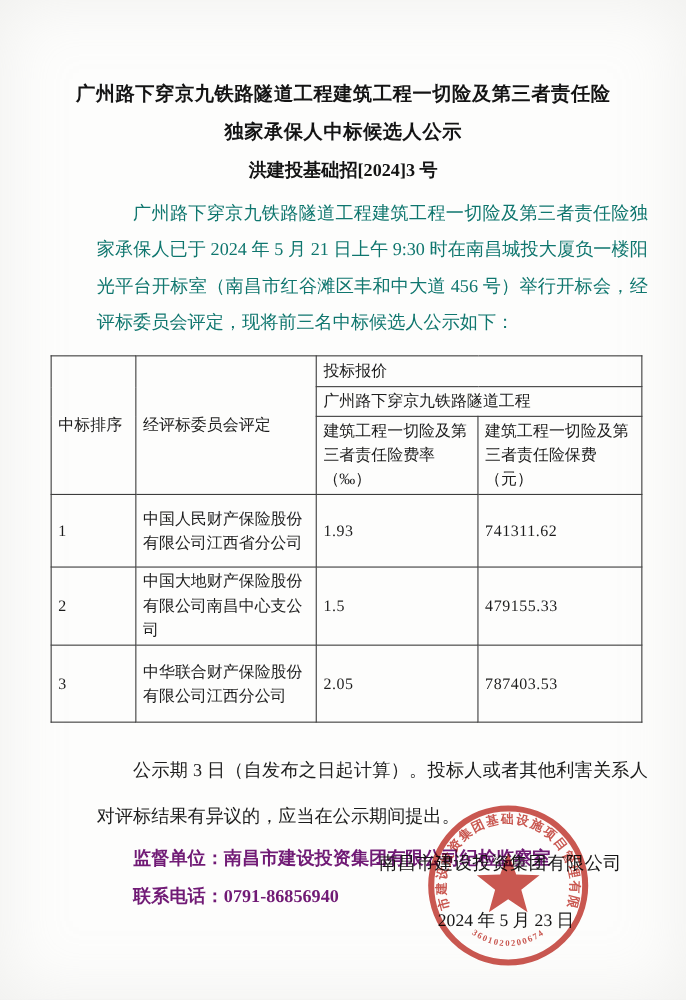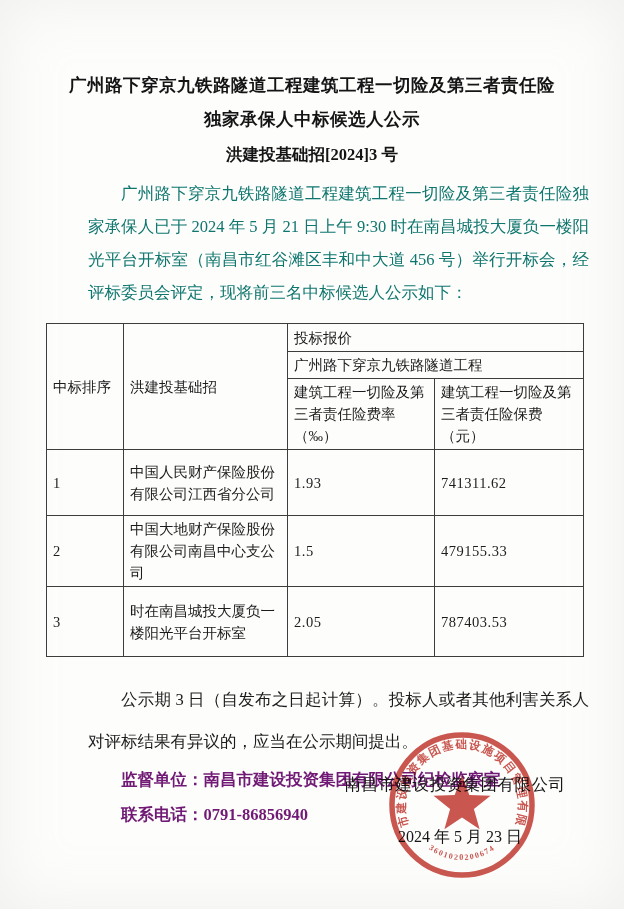--- a/index.html
+++ b/index.html
@@ -104,7 +104,7 @@
     <tbody>
         <tr class="hrowA">
       <th rowspan="3">中标排序</th>
-      <th rowspan="3">洪建投基础招</th>
+      <th rowspan="3">经评标委员会评定</th>
       <th colspan="2">投标报价</th>
     </tr>
     <tr class="hrowB">

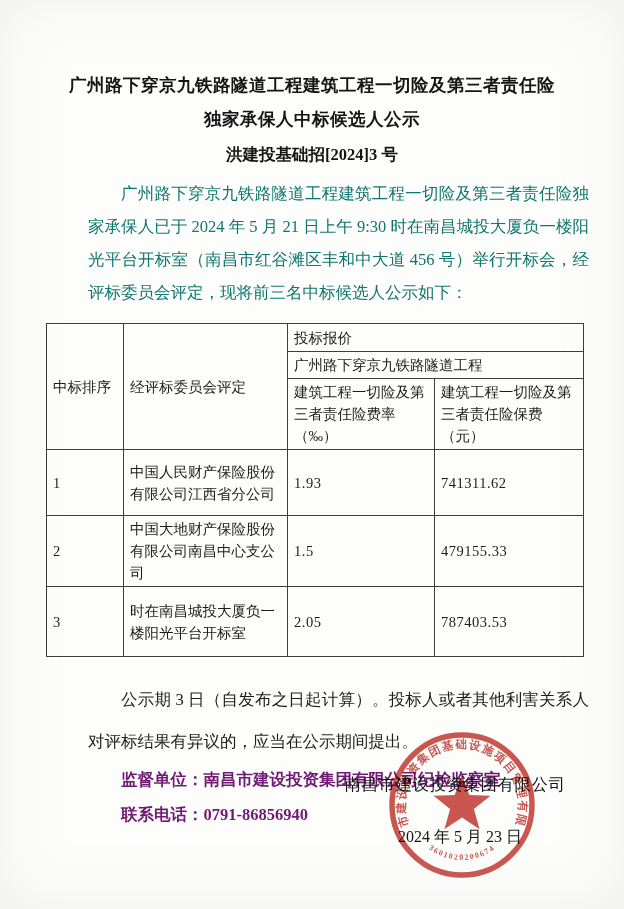--- a/index.html
+++ b/index.html
@@ -128,7 +128,7 @@
     </tr>
     <tr class="drow3">
       <td class="num">3</td>
-      <td class="name">时在南昌城投大厦负一楼阳光平台开标室</td>
+      <td class="name">中华联合财产保险股份有限公司江西分公司</td>
       <td class="num">2.05</td>
       <td class="num">787403.53</td>
     </tr>

